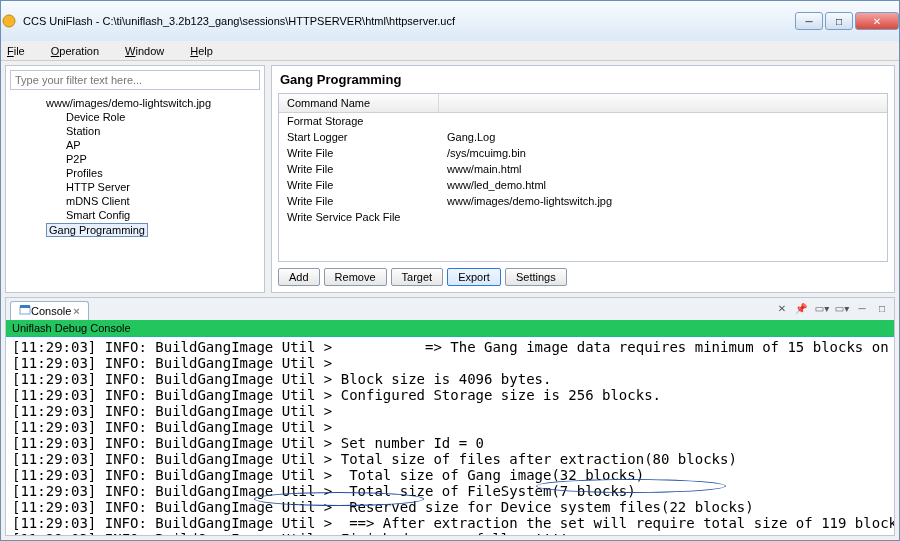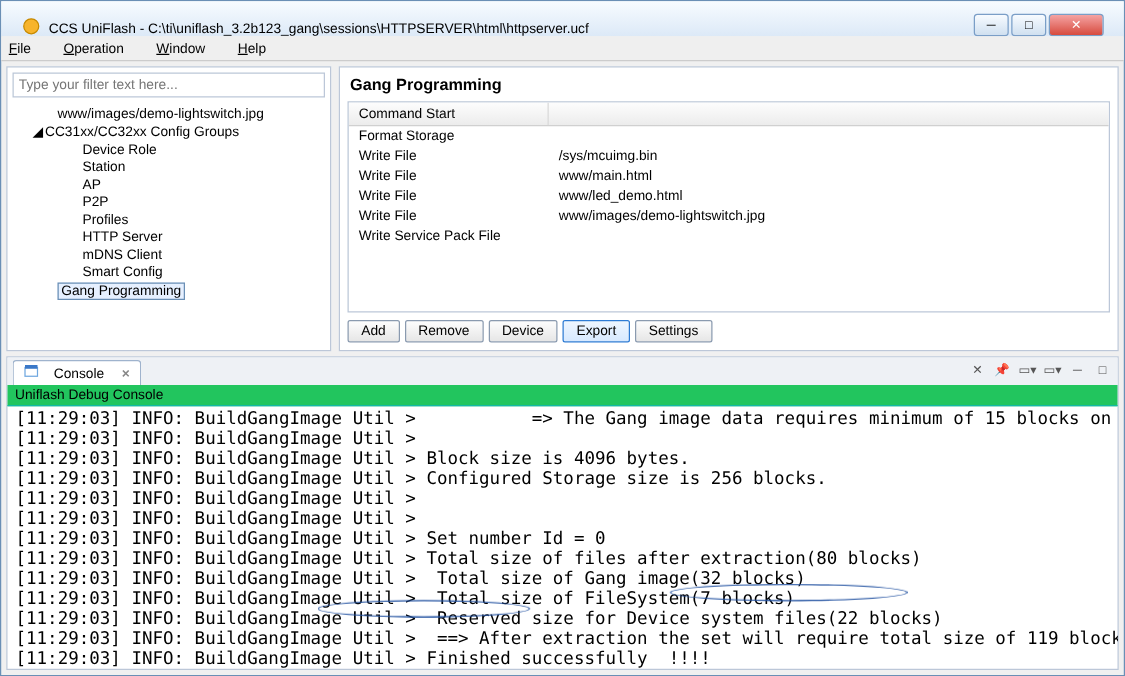--- a/index.html
+++ b/index.html
@@ -5,7 +5,7 @@
   * { box-sizing: border-box; margin: 0; padding: 0; font-family: "Segoe UI", Tahoma, sans-serif; font-size: 11px; }
   body { width: 900px; height: 541px; background: #fff; overflow: hidden; }
   .window { width: 900px; height: 541px; border: 1px solid #6a8fb5; background: linear-gradient(#e9f0f8,#d8e4f0 25px,#f0f0f0 25px); display: flex; flex-direction: column; }
-  .titlebar { height: 28px; display: flex; align-items: flex-end; padding: 0 16px; background: linear-gradient(#f7fbff,#dce9f7); }
+  .titlebar { height: 40px; display: flex; align-items: center; padding: 0 0; background: linear-gradient(#f7fbff,#dce9f7); }
   .t-icon { width:16px; height:16px; margin-right:6px; display:inline-block; }
   .t-title { flex:1; color:#000; }
   .winbtns { display:flex; gap:2px; }

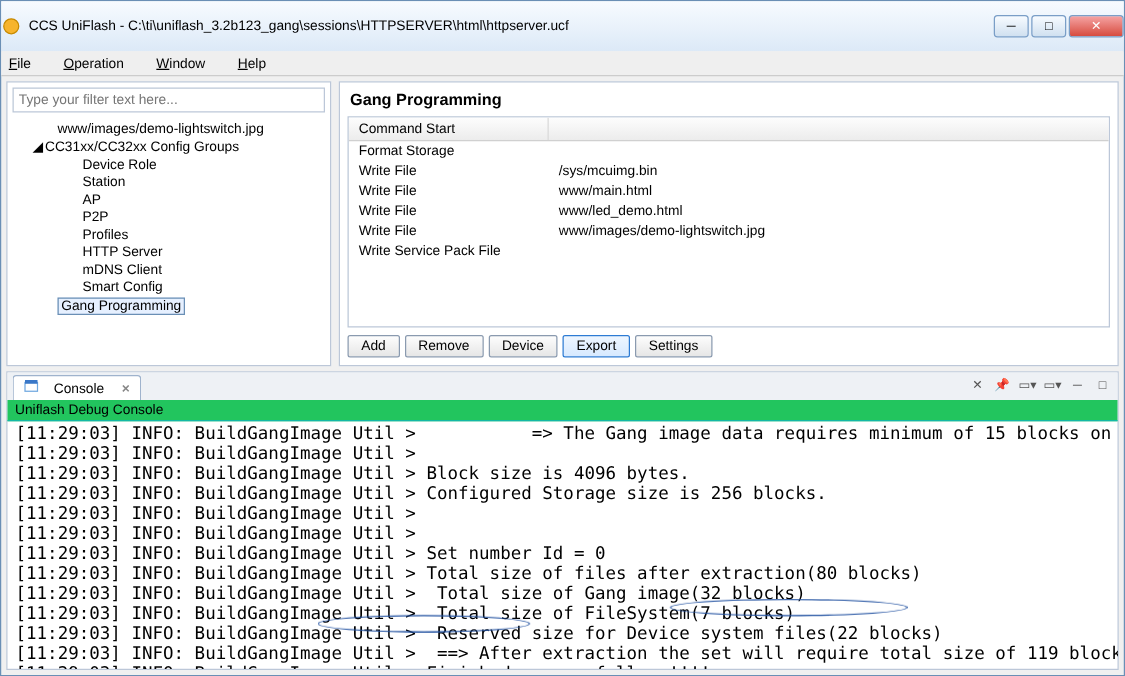--- a/index.html
+++ b/index.html
@@ -96,7 +96,7 @@
         <div class="ghead">Gang Programming</div>
         <div class="table">
           <div class="thead">
-            <div class="th col1">Command Start</div>
+            <div class="th col1">Command Name</div>
           </div>
           <div id="tbody">
               <div class="trow">

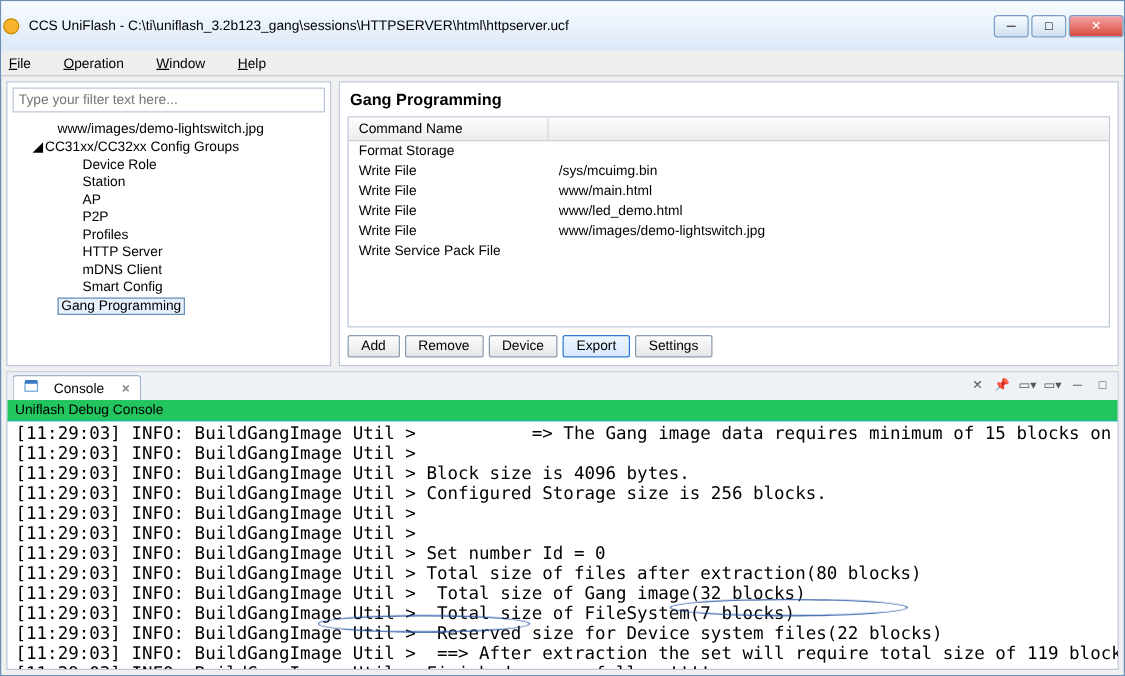--- a/index.html
+++ b/index.html
@@ -79,7 +79,6 @@
         <input class="filter" placeholder="Type your filter text here..." style="">
         <div class="tree">
           <div class="t2">www/images/demo-lightswitch.jpg</div>
-          <div class="t1"><span class="tri">◢</span><span>CC31xx/CC32xx Config Groups</span></div>
           <div class="t3">Device Role</div>
           <div class="t3">Station</div>
           <div class="t3">AP</div>

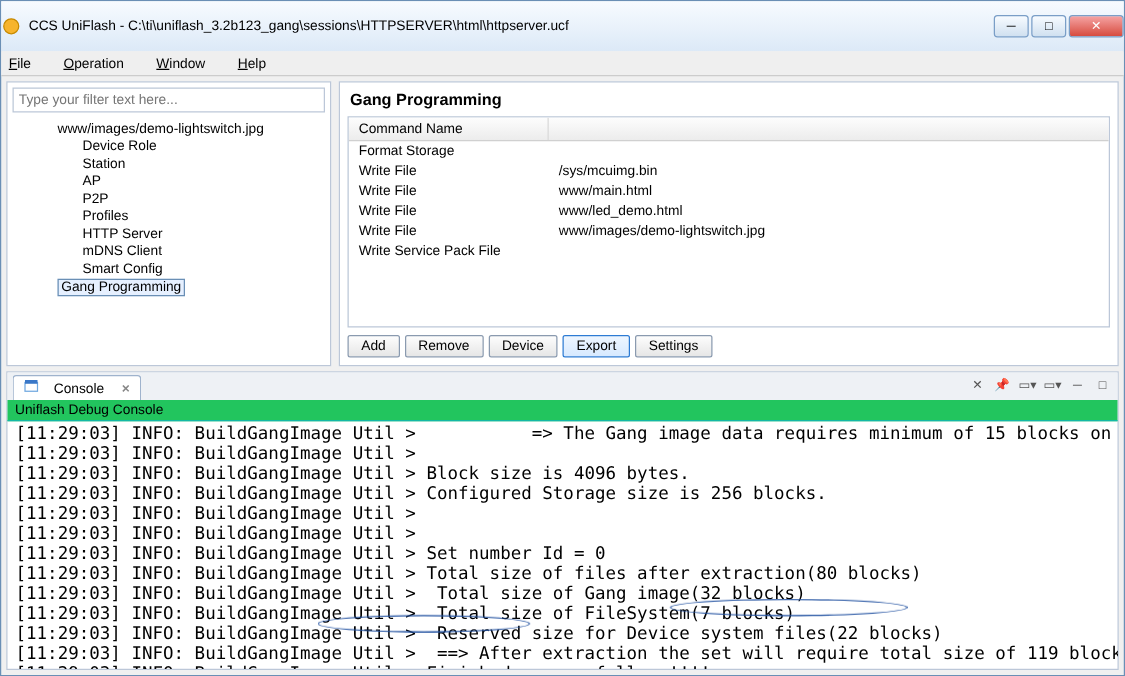--- a/index.html
+++ b/index.html
@@ -103,6 +103,10 @@
                 <div class="td col2"></div>
               </div>
               <div class="trow">
+                <div class="td col1">Start Logger</div>
+                <div class="td col2">Gang.Log</div>
+              </div>
+              <div class="trow">
                 <div class="td col1">Write File</div>
                 <div class="td col2">/sys/mcuimg.bin</div>
               </div>

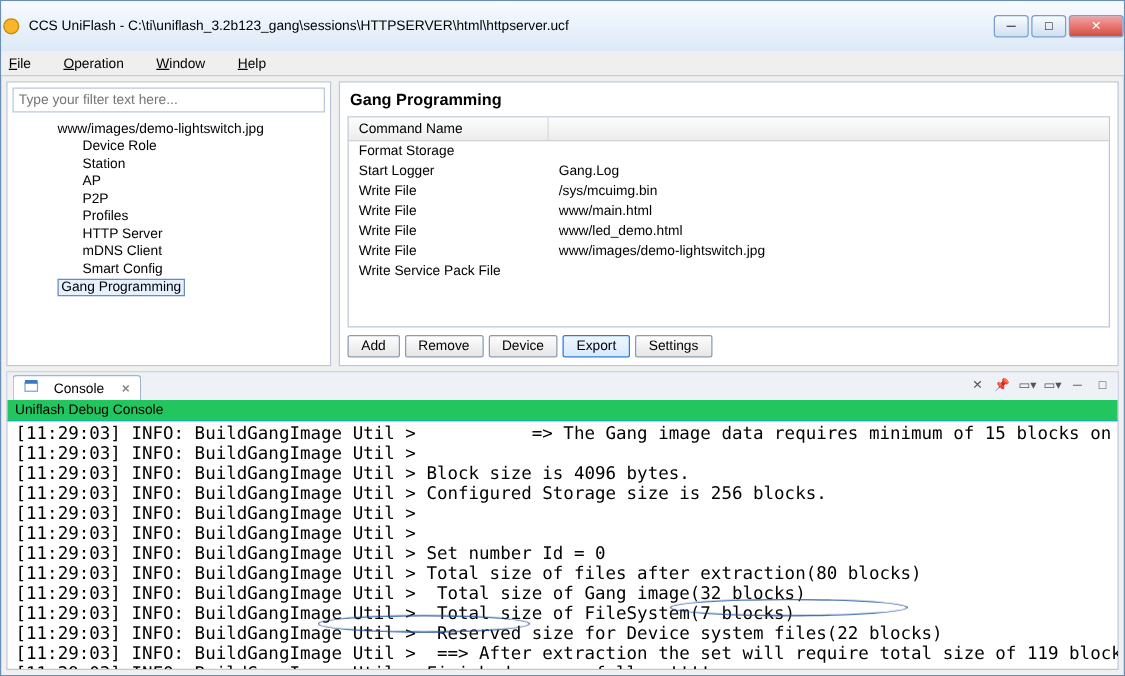--- a/index.html
+++ b/index.html
@@ -131,7 +131,7 @@
         <div class="btnrow">
           <button class="btn">Add</button>
           <button class="btn">Remove</button>
-          <button class="btn">Device</button>
+          <button class="btn">Target</button>
           <button class="btn hov">Export</button>
           <button class="btn">Settings</button>
         </div>

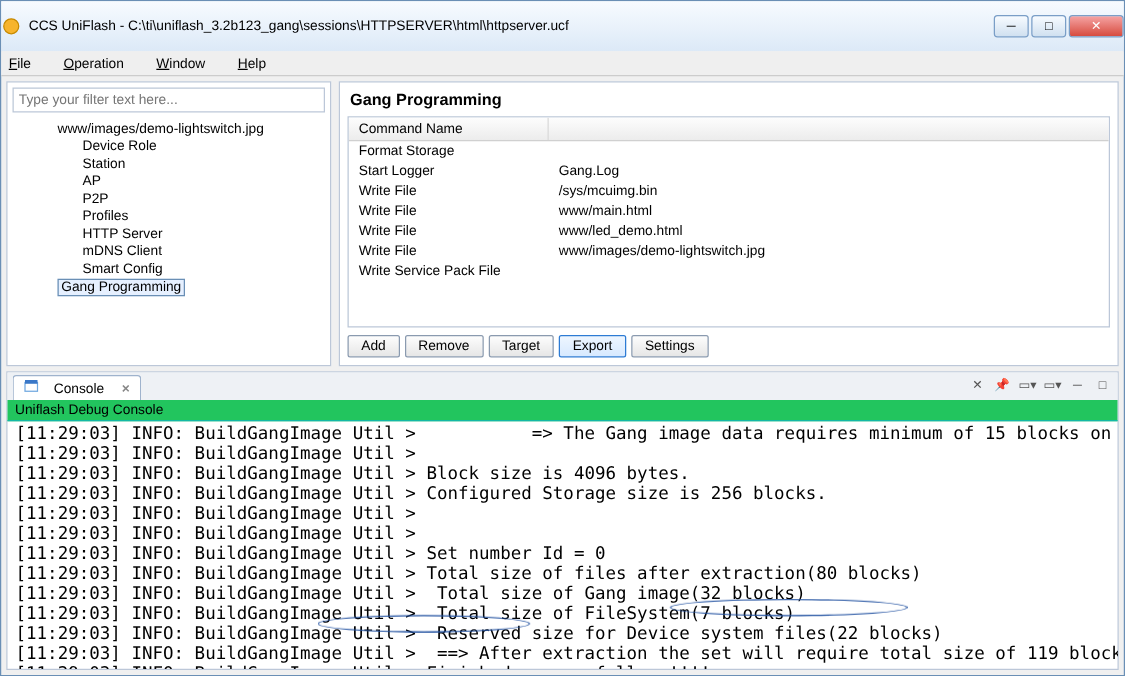--- a/index.html
+++ b/index.html
@@ -38,7 +38,7 @@
   .btn.hov { border-color:#2d7bd4; background:linear-gradient(#eef6ff,#d7e9ff); }
   .bottomwrap { flex:1; display:flex; flex-direction:column; border:1px solid #bcc7d8; background:#fff; min-height:0; }
   .tabbar { height:22px; display:flex; align-items:end; background:#eef1f5; padding-left:4px; position:relative; }
-  .tab { border:1px solid #9fb3cd; border-bottom:none; border-radius:3px 3px 0 0; background:#fff; padding:2px 8px; display:flex; align-items:center; gap:12px; }
+  .tab { border:1px solid #9fb3cd; border-bottom:none; border-radius:3px 3px 0 0; background:#fff; padding:2px 8px; display:flex; align-items:center; gap:0; }
   .tabicons { position:absolute; right:4px; top:2px; display:flex; gap:4px; }
   .ticon { width:16px; height:16px; display:flex; align-items:center; justify-content:center; border:1px solid transparent; font-size:10px; color:#555; }
   .contitle { padding:2px 6px; border-bottom:1px solid #14b8a6; background:#22c55e; }

